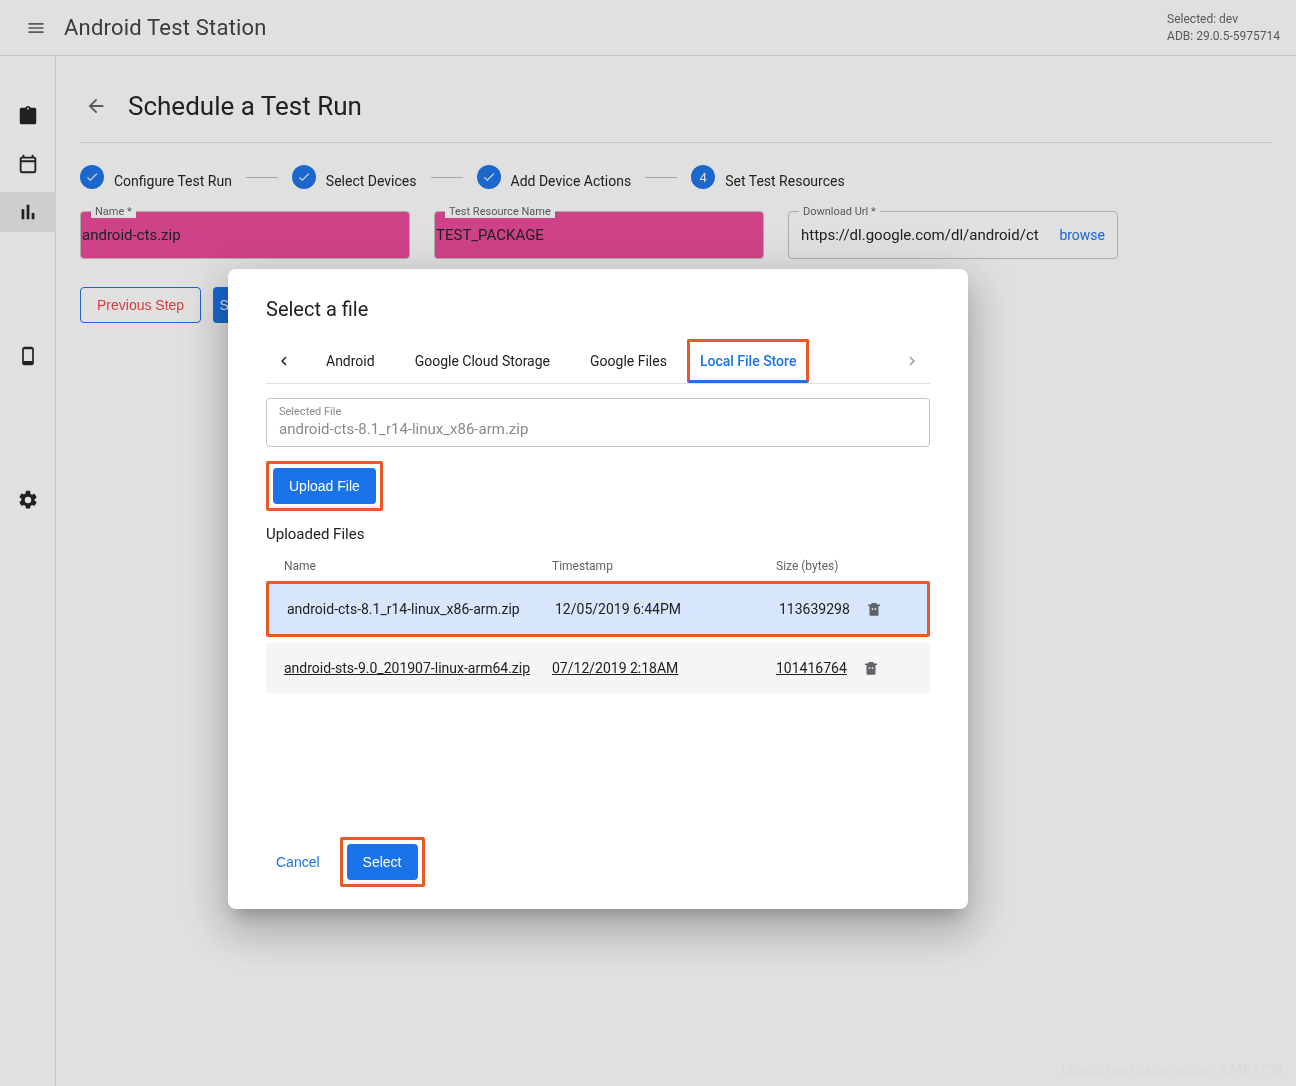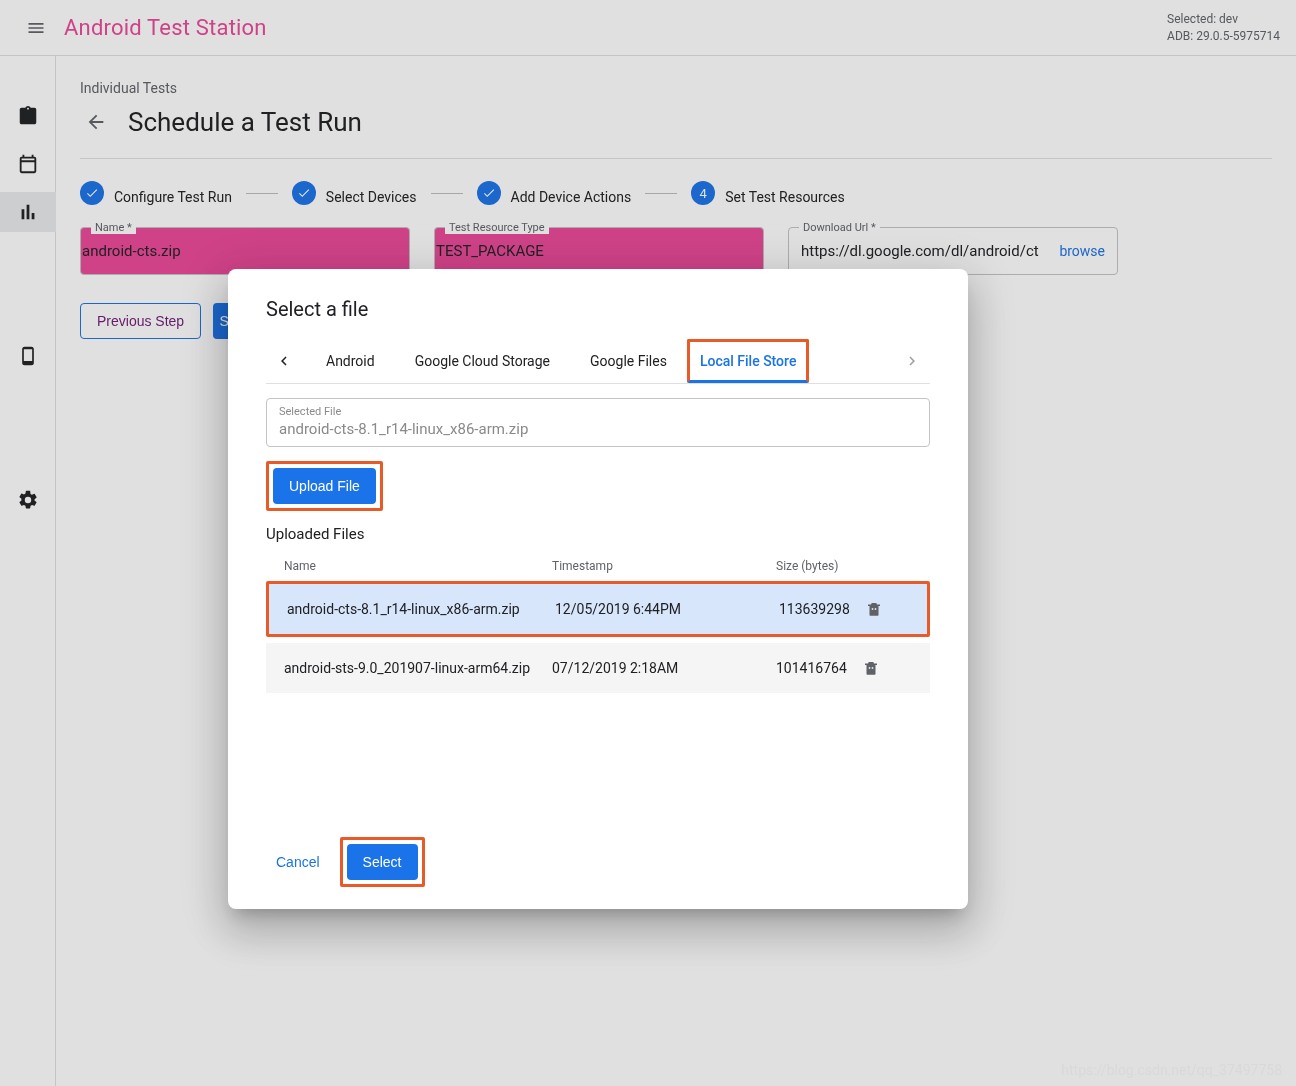--- a/index.html
+++ b/index.html
@@ -9,7 +9,7 @@
   
   .topbar { position:absolute; top:0; left:0; right:0; height:56px; display:flex; align-items:center; padding:0 16px; background:#fff; border-bottom:1px solid #e0e0e0; }
   .menu-btn { width:40px; height:40px; display:flex; align-items:center; justify-content:center; color:#5f6368; border-radius:50%; }
-  .app-title { font-size:22px; font-weight:400; color:#ec4899; margin-left:8px; letter-spacing:0.2px; font-family: "Google Sans", Roboto, Arial, sans-serif; }
+  .app-title { font-size:22px; font-weight:400; color:#404040; margin-left:8px; letter-spacing:0.2px; font-family: "Google Sans", Roboto, Arial, sans-serif; }
   .version-block { margin-left:auto; text-align:left; font-size:12px; color:#5f6368; line-height:1.4; }
   
   .leftrail { position:absolute; top:56px; left:0; width:56px; bottom:0; background:#fff; border-right:1px solid #e0e0e0; display:flex; flex-direction:column; align-items:center; padding-top:48px; gap:24px; }

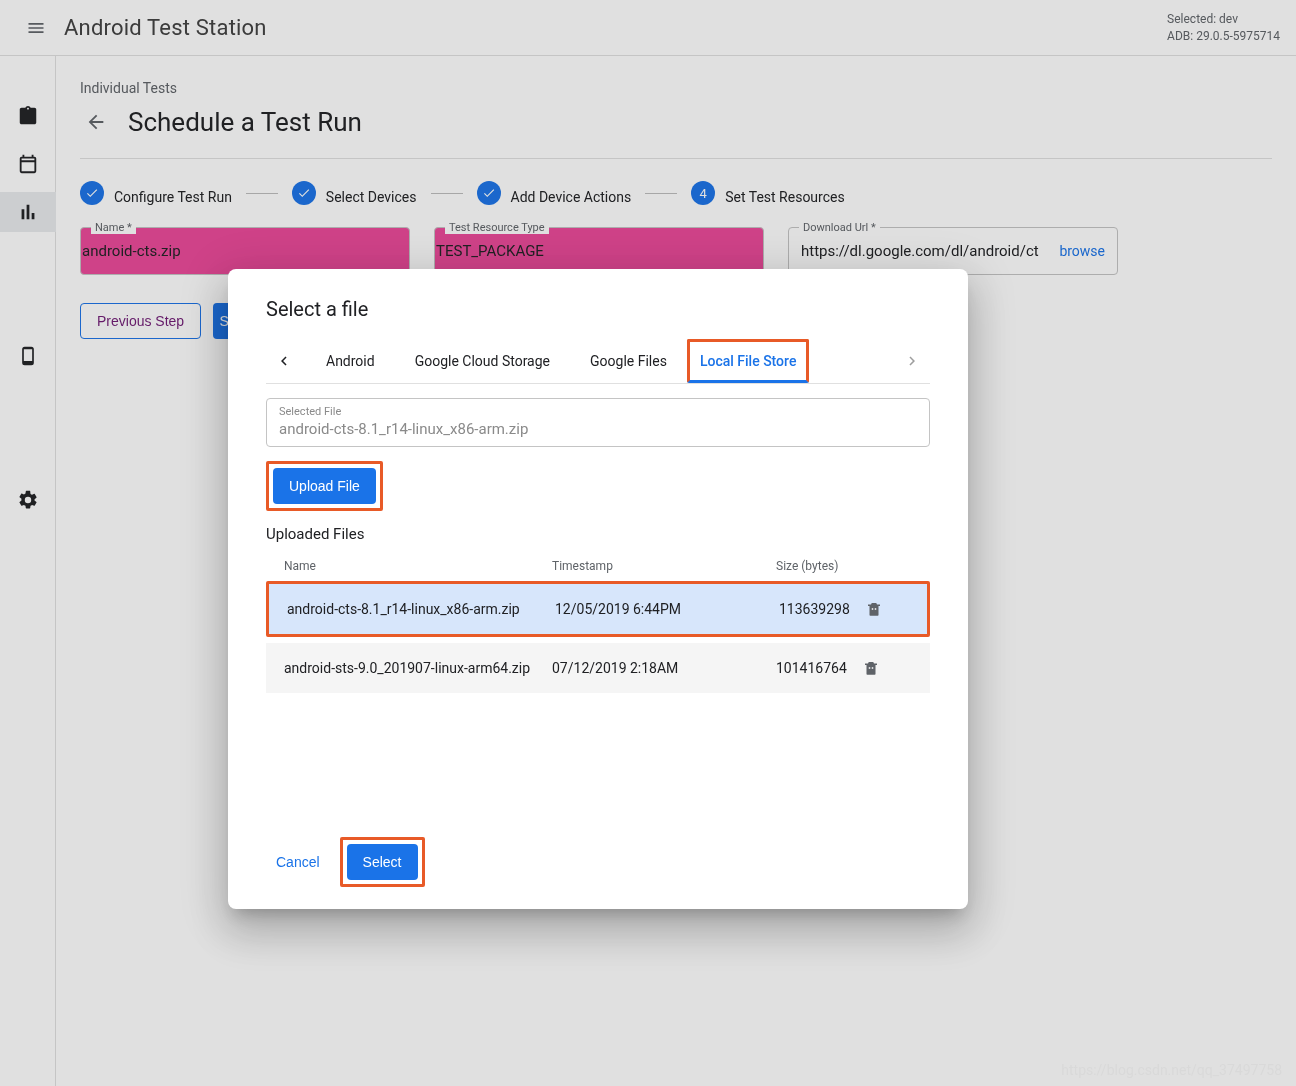--- a/index.html
+++ b/index.html
@@ -118,7 +118,6 @@
 </div>
 
 <div class="page">
-  <div class="breadcrumb">Individual Tests</div>
   <div class="title-row">
     <div class="back-btn">
       <svg width="22" height="22" viewBox="0 0 24 24" fill="#5f6368">

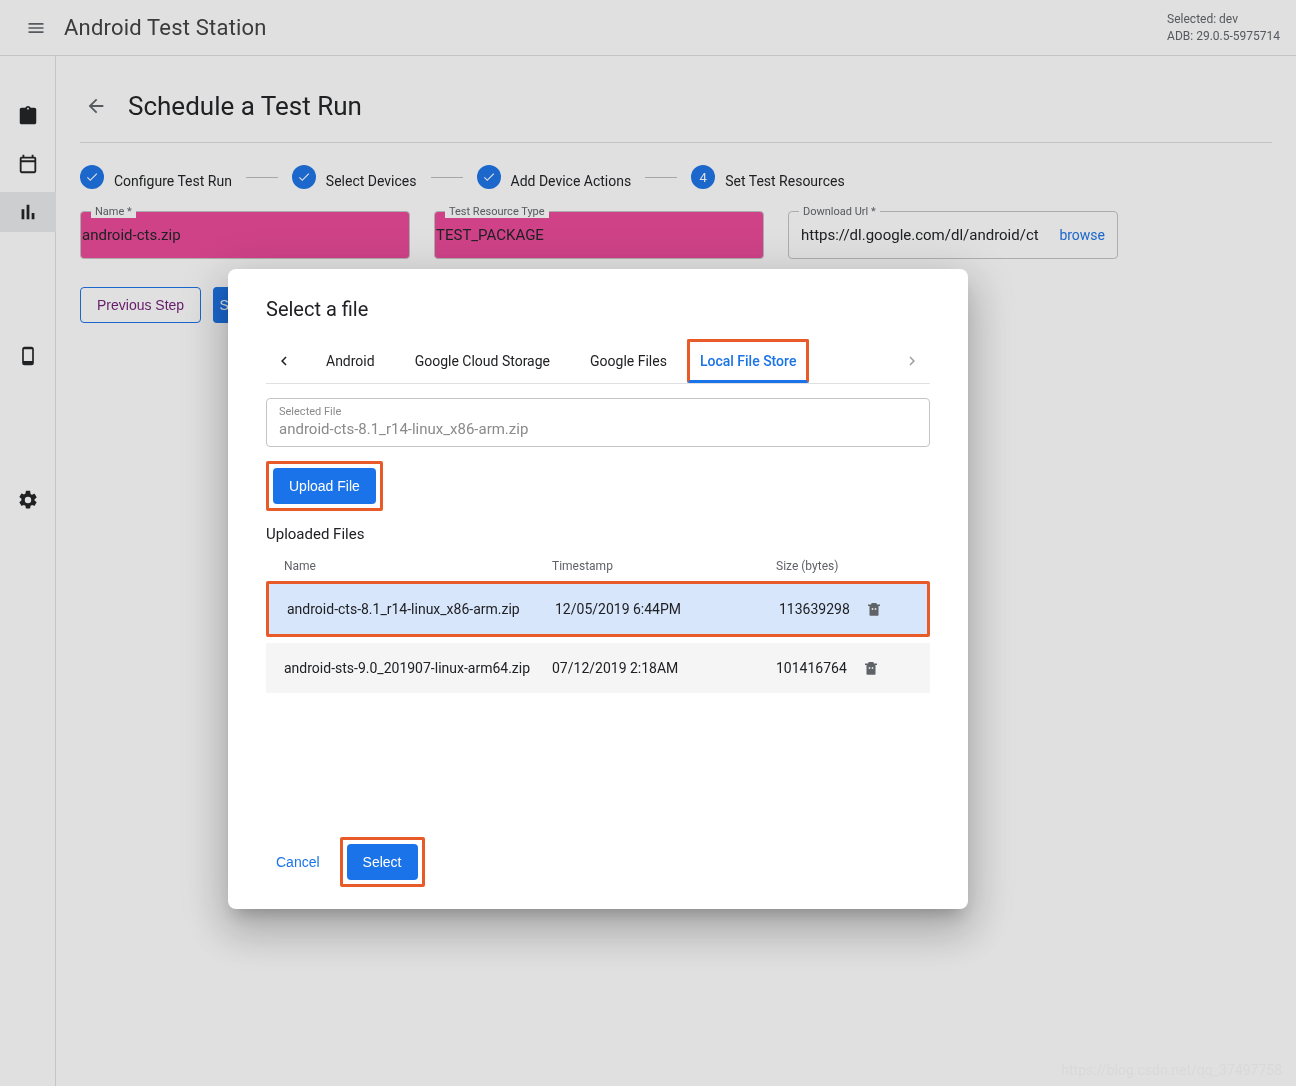--- a/index.html
+++ b/index.html
@@ -167,7 +167,7 @@
       <span class="tf-value">android-cts.zip</span>
     </div>
     <div class="tf tf-type">
-      <span class="tf-label">Test Resource Type</span>
+      <span class="tf-label">Test Resource Name</span>
       <span class="tf-value">TEST_PACKAGE</span>
     </div>
     <div class="url-group">

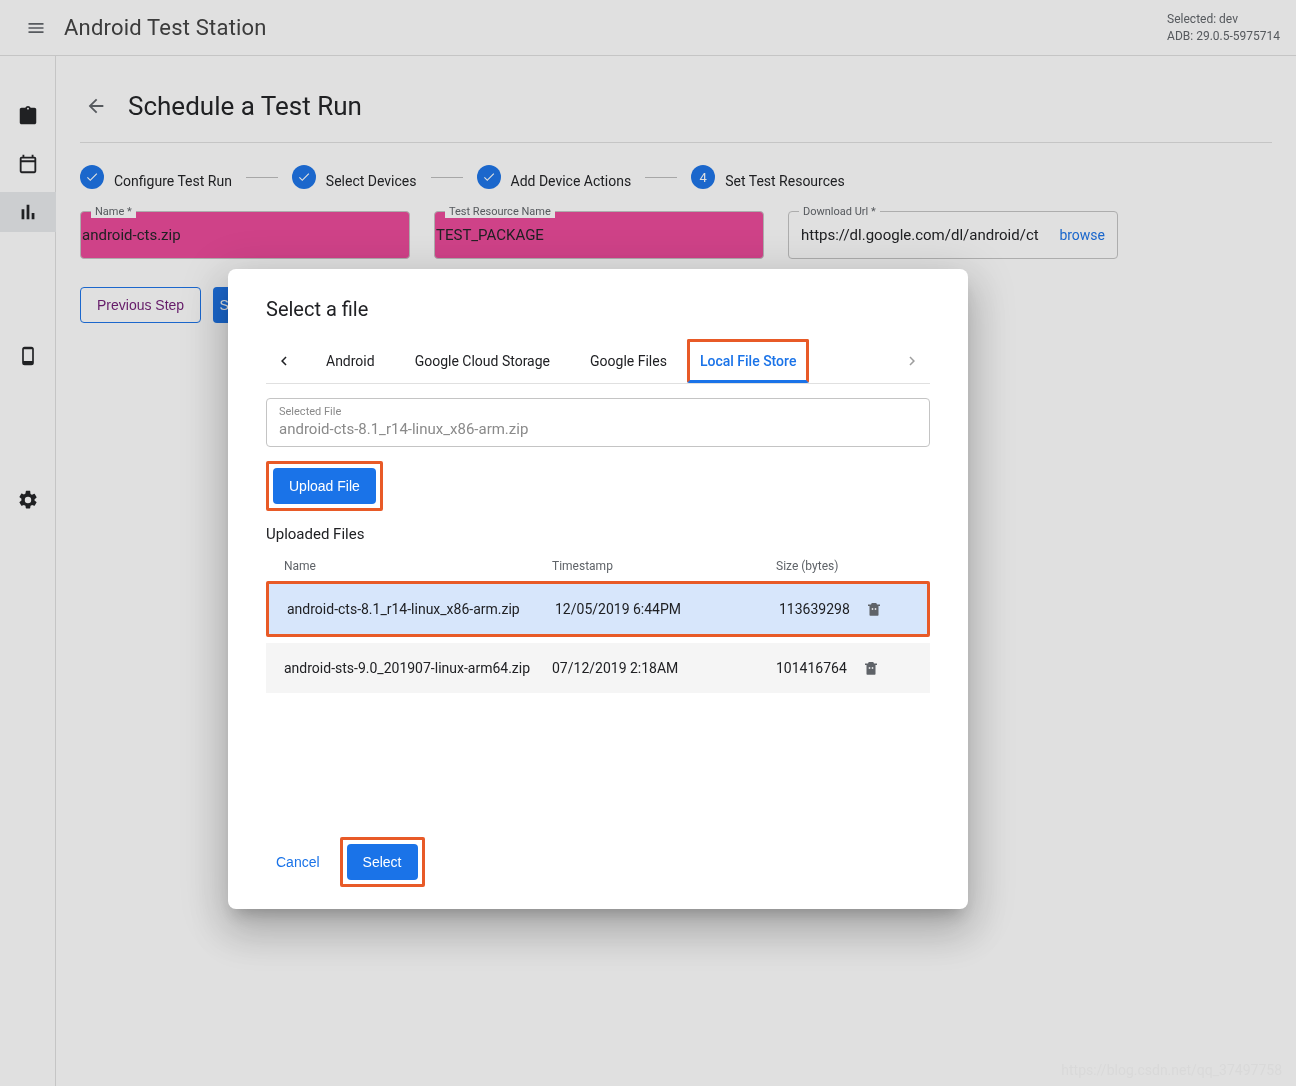--- a/index.html
+++ b/index.html
@@ -37,7 +37,7 @@
   .browse-link { color:#1a73e8; font-size:14px; margin-left:12px; align-self:center; }
   .url-group { display:flex; align-items:center; border:1px solid #c4c4c4; border-radius:4px; height:48px; padding:16px 12px; width:330px; position:relative; background:#fff; }
   .btn-row { display:flex; gap:12px; margin-top:28px; }
-  .btn-stroked { border:1px solid #1a73e8; color:#701a75; background:#fff; height:36px; padding:0 16px; border-radius:4px; font-size:14px; }
+  .btn-stroked { border:1px solid #1a73e8; color:#ef4444; background:#fff; height:36px; padding:0 16px; border-radius:4px; font-size:14px; }
   .btn-filled { background:#1a73e8; color:#fff; height:36px; padding:0 16px; border-radius:4px; font-size:14px; border:none; }
   
   .dialog { position:absolute; top:269px; left:228px; width:740px; height:640px; background:#fff; border-radius:8px; box-shadow:0 11px 15px -7px rgba(0,0,0,.2),0 24px 38px 3px rgba(0,0,0,.14),0 9px 46px 8px rgba(0,0,0,.12); padding:28px 38px 22px 38px; display:flex; flex-direction:column; }

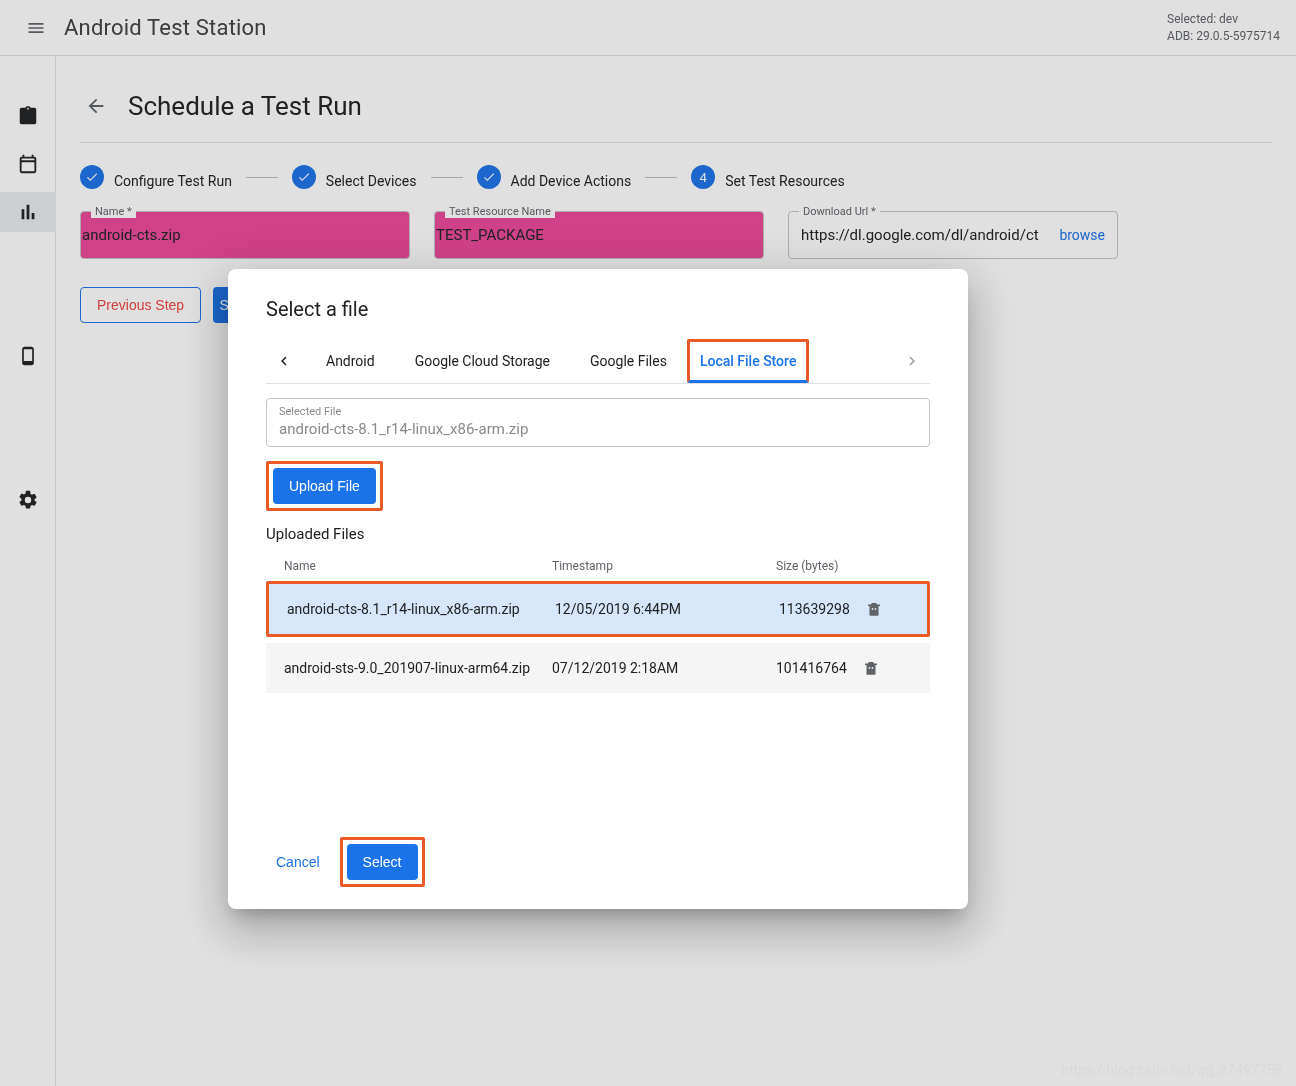--- a/index.html
+++ b/index.html
@@ -61,7 +61,7 @@
   .col-del { flex:0 0 30px; }
   .trow { display:flex; align-items:center; font-size:14px; color:#202124; padding:16px 18px; background:#fff; }
   .trow.sel { background:#d7e6fb; }
-  .trow.alt { background:#f5f5f5; }
+  .trow.alt { background:#f5f5f5;text-decoration:underline; }
   .del-icon-btn { color:#5f6368; display:flex; align-items:center; justify-content:center; }
   .dialog-actions { margin-top:auto; display:flex; align-items:center; gap:10px; }
   .link-btn { color:#1a73e8; font-size:14px; background:none; border:none; padding:8px 10px; }

